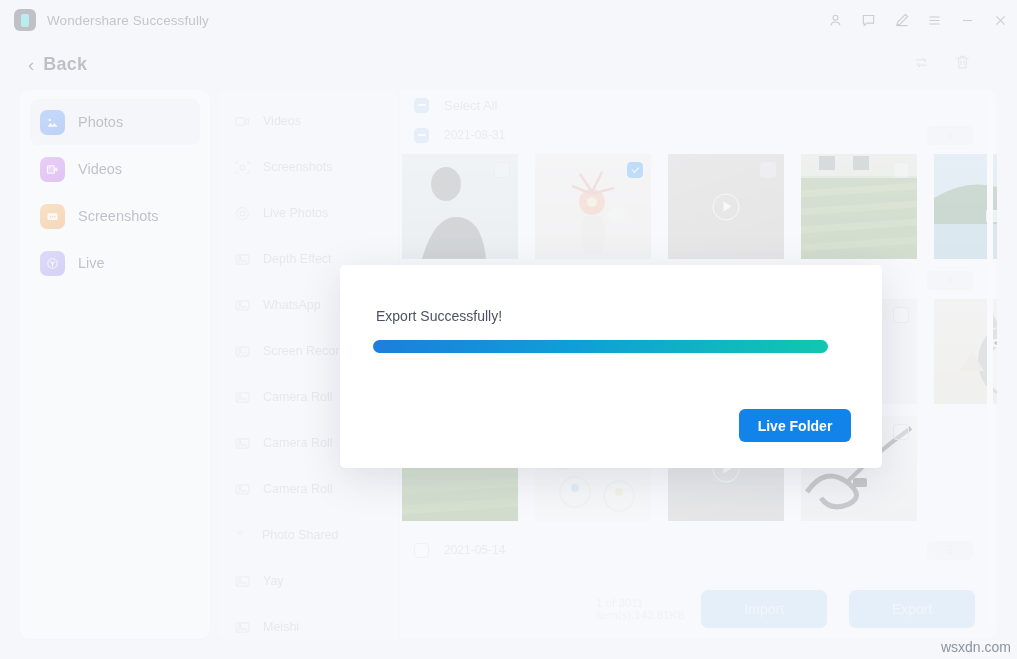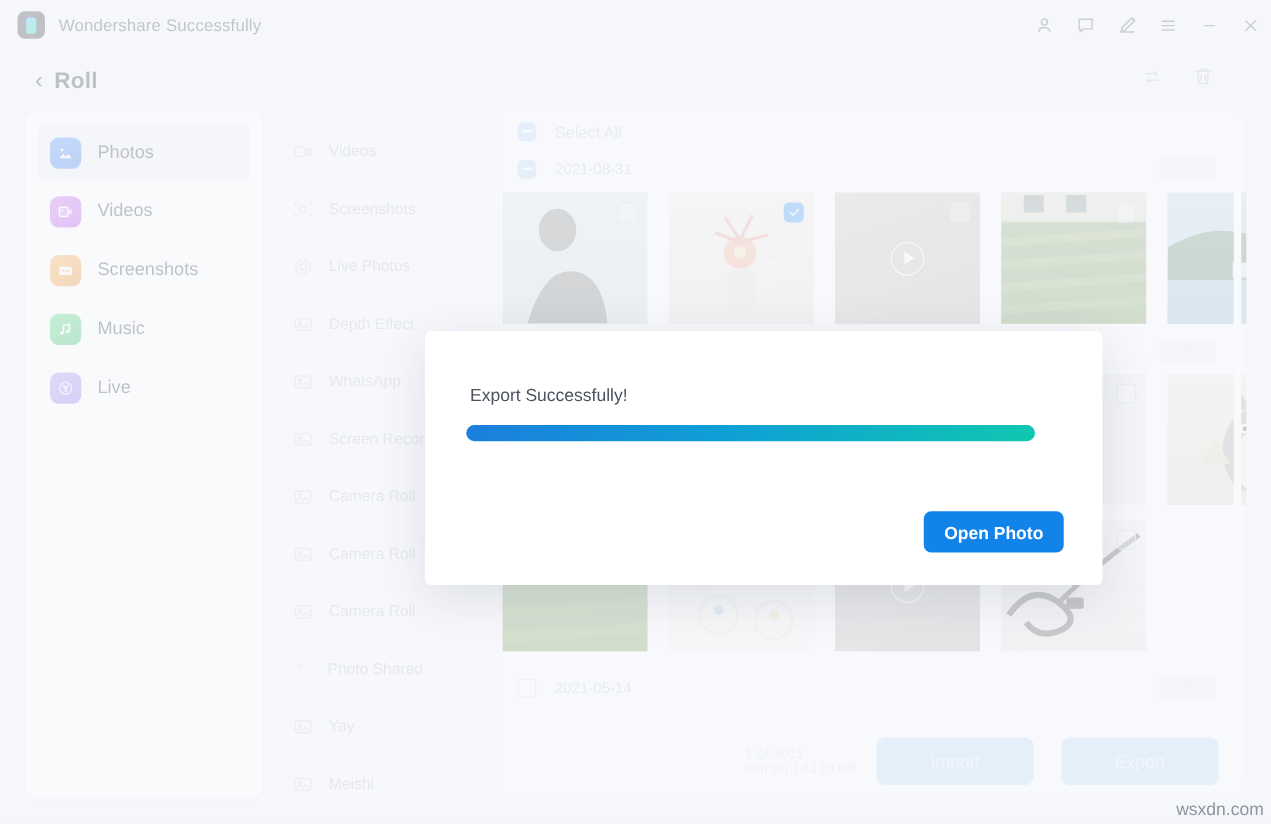--- a/index.html
+++ b/index.html
@@ -282,7 +282,7 @@
   <div class="backrow">
     <div class="back-btn">
       <span class="back-chev">‹</span>
-      <span class="back-label">Roll</span>
+      <span class="back-label">Back</span>
     </div>
     <div class="toprow-tools">
       <span>

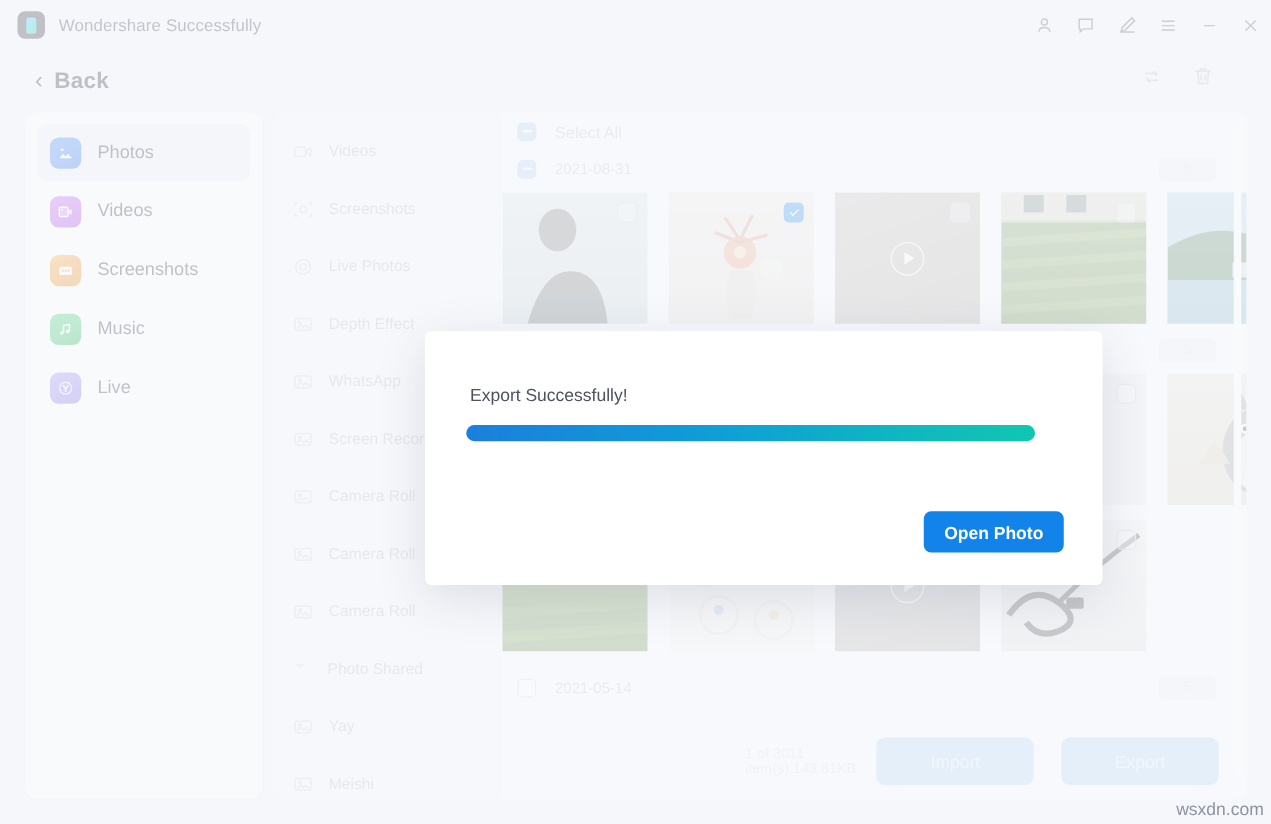--- a/index.html
+++ b/index.html
@@ -337,16 +337,6 @@
         <span class="nav-label">Screenshots</span>
       </div>
 
-      <div class="nav-item">
-        <span class="nav-ico ico-music">
-          <svg width="15" height="15" viewBox="0 0 16 16" fill="none" stroke="#fff" stroke-width="1.3">
-            <path d="M6.2 11V4.8l5-1.1v6"></path>
-            <circle cx="4.7" cy="11.1" r="1.5" fill="#fff" stroke="none"></circle>
-            <circle cx="9.7" cy="9.9" r="1.5" fill="#fff" stroke="none"></circle>
-          </svg>
-        </span>
-        <span class="nav-label">Music</span>
-      </div>
 
       <div class="nav-item">
         <span class="nav-ico ico-apps">

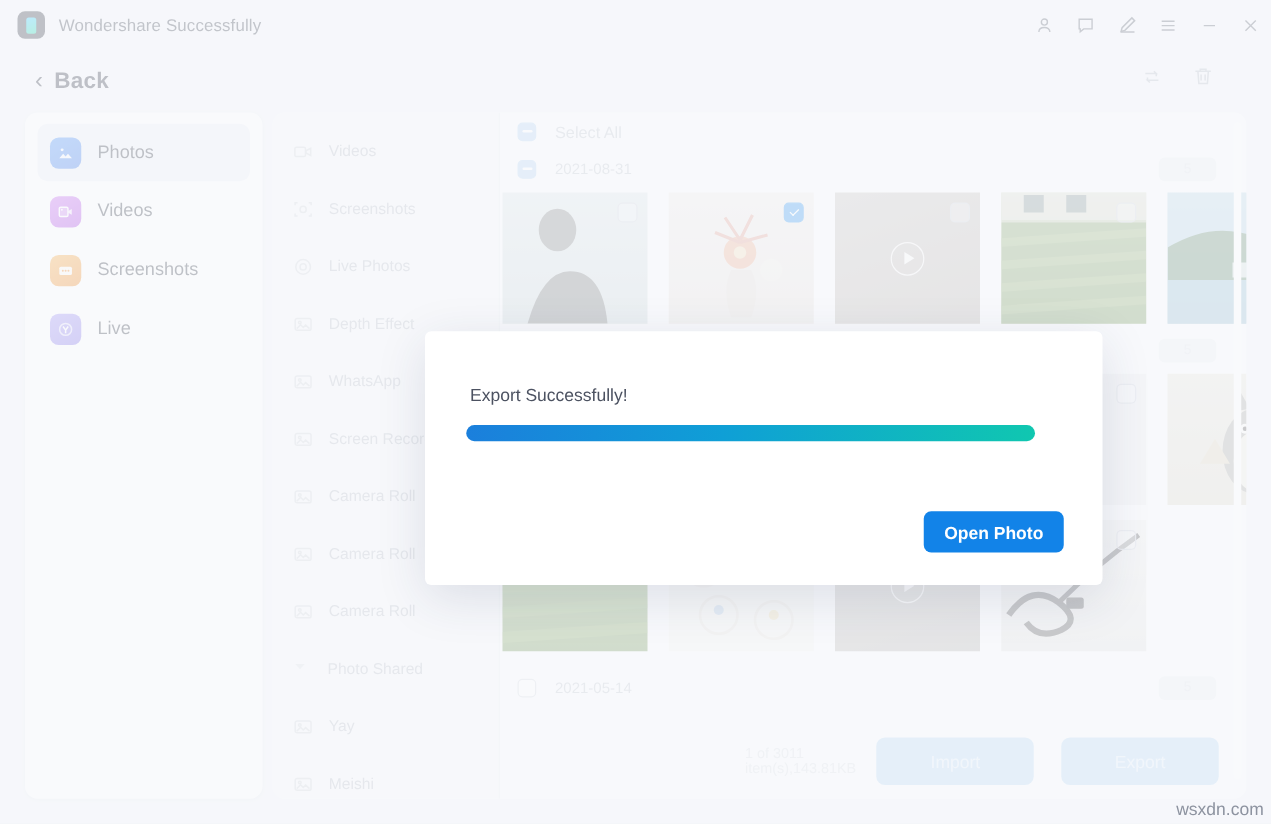--- a/index.html
+++ b/index.html
@@ -631,7 +631,7 @@
     <div class="modal-title">Export Successfully!</div>
     <div class="progress"></div>
     <div class="modal-actions">
-      <div class="btn-open">Open Photo</div>
+      <div class="btn-open">Live Folder</div>
     </div>
   </div>
 

